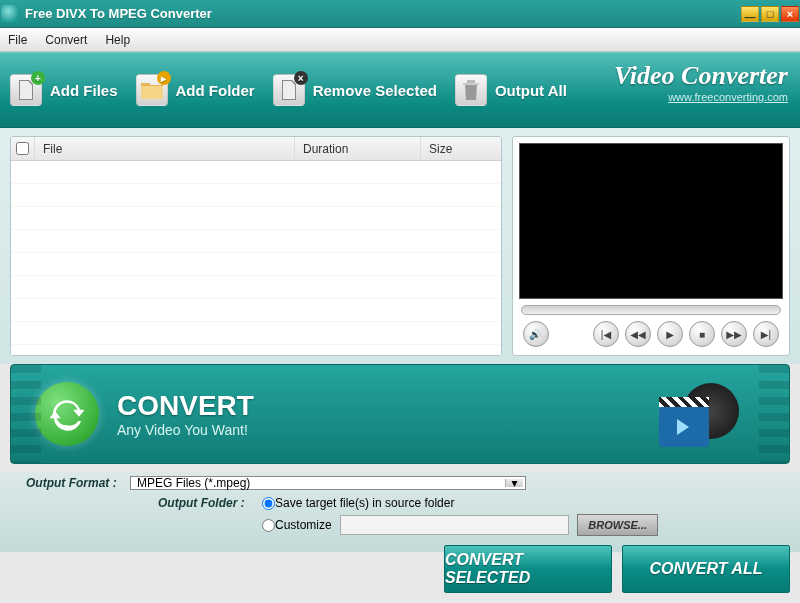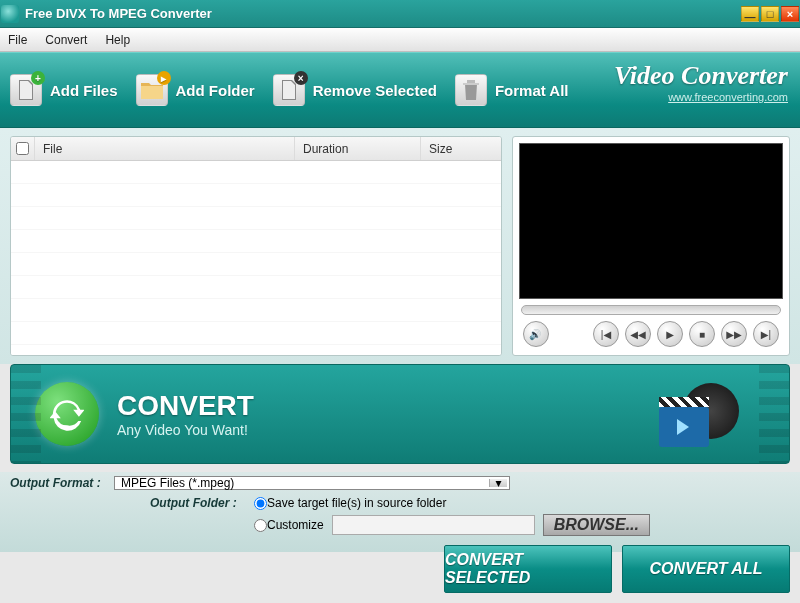--- a/index.html
+++ b/index.html
@@ -142,7 +142,7 @@
           <rect fill="#ccc" x="1" y="3" width="16" height="2"></rect>
         </svg>
     </div>
-    <span>Format All</span>
+    <span>Output All</span>
   </div>
   <div class="brand">
     <div class="big">Video Converter</div>

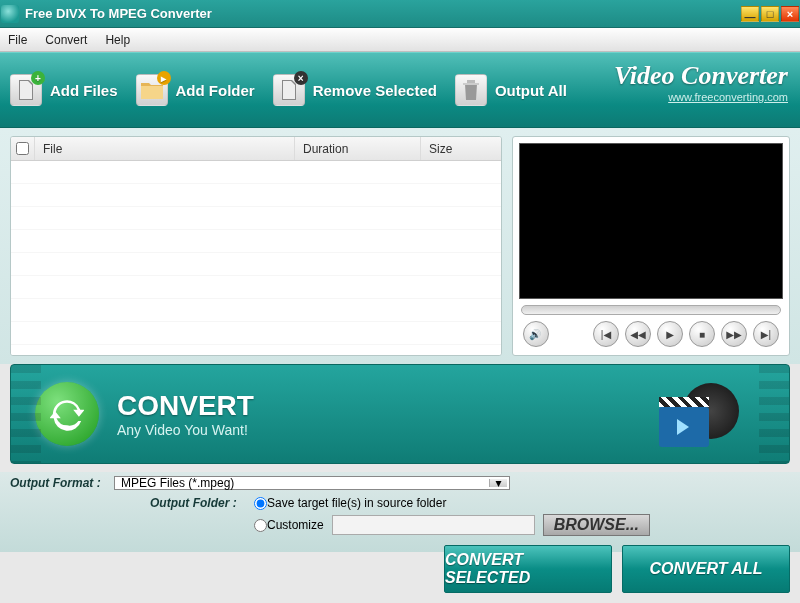--- a/index.html
+++ b/index.html
@@ -66,7 +66,7 @@
 
   
   .bottom{ padding:4px 10px 10px; background:linear-gradient(#dce9e8,#c3dbd9);}
-  .row{ display:flex; align-items:center; margin-bottom:6px;}
+  .row{ display:flex; align-items:center; margin-bottom:6px;margin-left:16px;}
   .lbl{ font-weight:bold; font-style:italic; color:#163a38; width:104px;}
   .select{ flex:0 0 396px; height:14px; border:1px solid #888; background:#fff; display:flex; align-items:center; padding:0 6px; position:relative; cursor:pointer;}
   .select .arrow{ position:absolute; right:2px; top:2px; bottom:2px; width:18px; background:linear-gradient(#eee,#ccc); border-left:1px solid #aaa; display:flex; align-items:center; justify-content:center;}

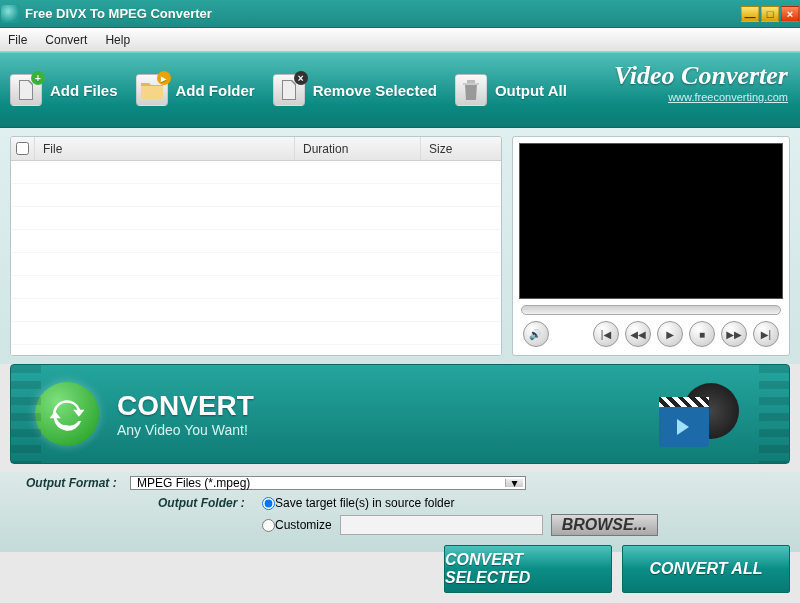--- a/index.html
+++ b/index.html
@@ -75,7 +75,7 @@
   .radio input{ margin:0;}
   .custline{ display:flex; align-items:center; gap:8px;}
   .txtin{ flex:1; height:20px; border:1px solid #aaa; background:#f3f3f3;}
-  .browse{ height:22px; padding:0 10px; background:linear-gradient(#d9d9d9,#a8a8a8); border:1px solid #777; color:#333; font-weight:bold; font-style:italic; font-size:16px; cursor:pointer;}
+  .browse{ height:22px; padding:0 10px; background:linear-gradient(#d9d9d9,#a8a8a8); border:1px solid #777; color:#333; font-weight:bold; font-style:italic; font-size:11px; cursor:pointer;}
   .actions{ position:absolute; right:10px; bottom:10px; display:flex; gap:10px;margin-top:16px;}
   .bigbtn{ width:168px; height:48px; background:linear-gradient(#4cc3bc,#0a8d86 50%,#067a73); border:1px solid #066b65; color:#fff; font-weight:bold; font-style:italic; font-size:16px; text-shadow:0 1px 1px rgba(0,0,0,.4); display:flex; align-items:center; justify-content:center; cursor:pointer; border-radius:2px;}
   .outer{ position:relative; height:131px;}

